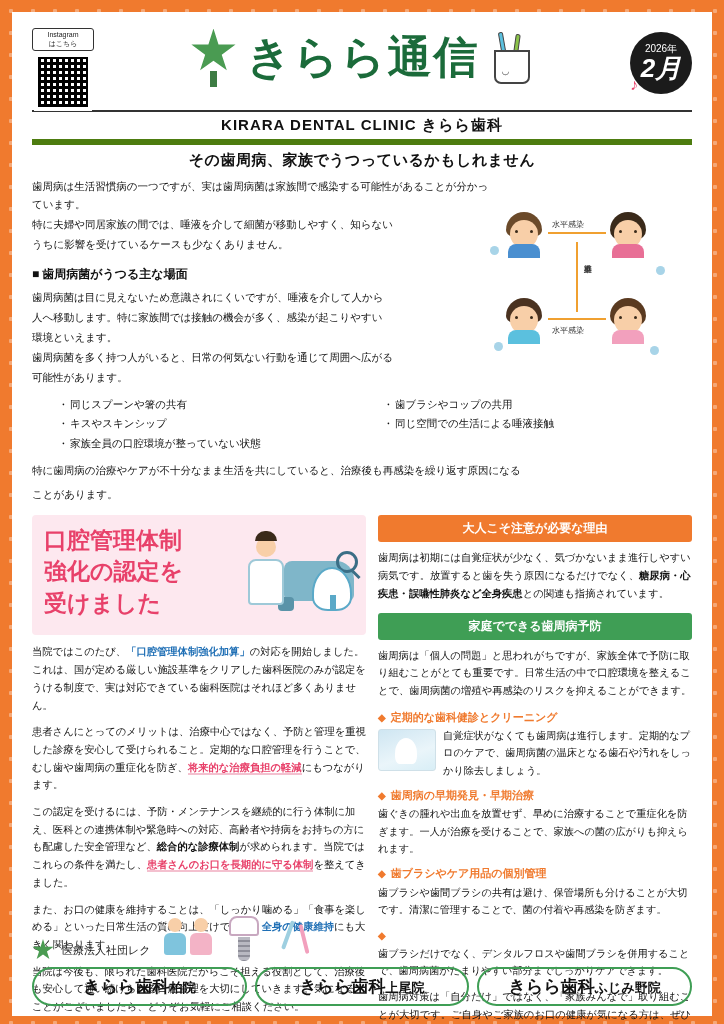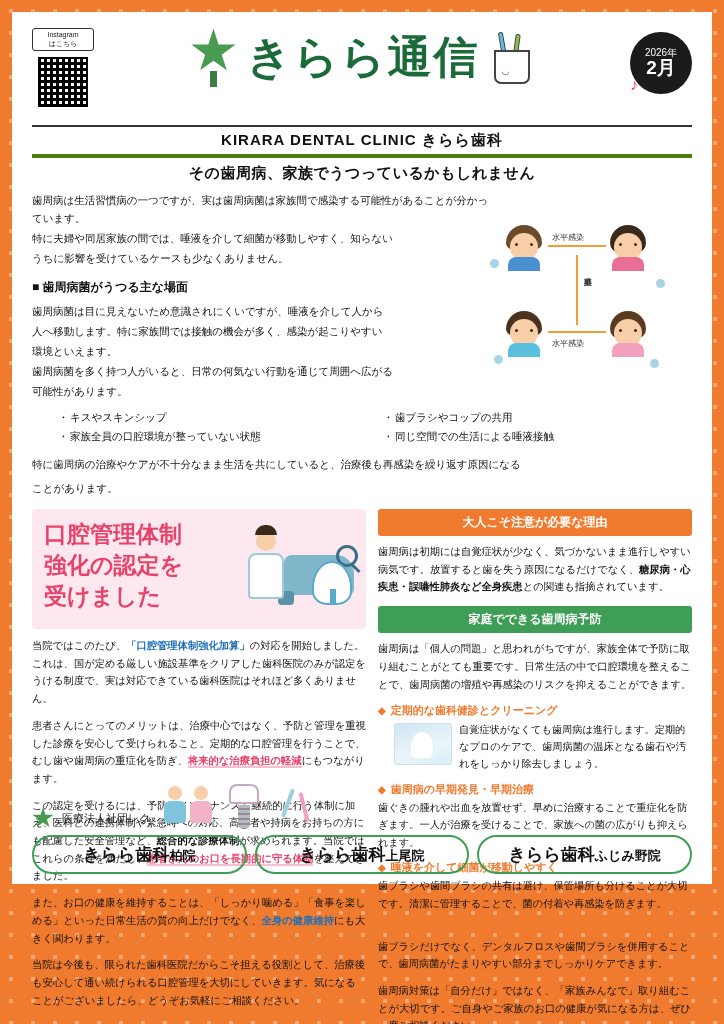--- a/index.html
+++ b/index.html
@@ -23,7 +23,7 @@
   }
   .sheet {
     position: relative;
-    width: 700px; height: 872px;
+    width: 700px; height: 1004px;
     background: #fff;
     padding: 16px 20px 8px 20px;
   }

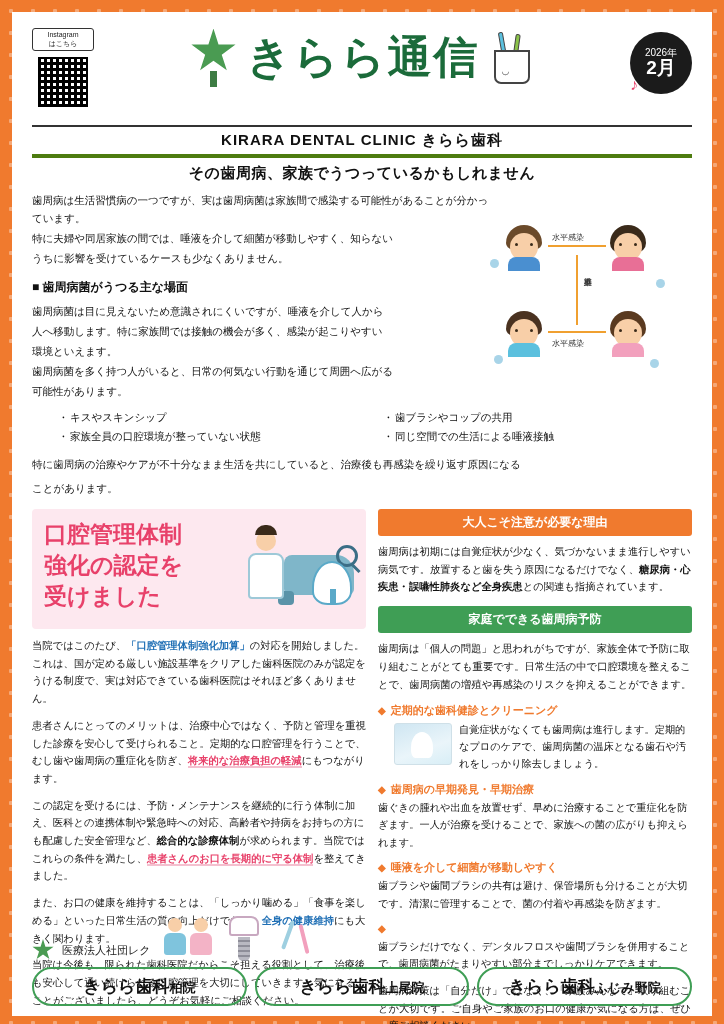--- a/index.html
+++ b/index.html
@@ -79,7 +79,7 @@
     line-height: 1.1; margin-top: 4px;
   }
   .date-year { font-size: 10px; }
-  .date-month { font-size: 19px; font-weight: bold; }
+  .date-month { font-size: 26px; font-weight: bold; font-style: italic; }
   .note { position: absolute; right: 74px; top: 64px; color: #e8416a; font-size: 16px; }
 
   

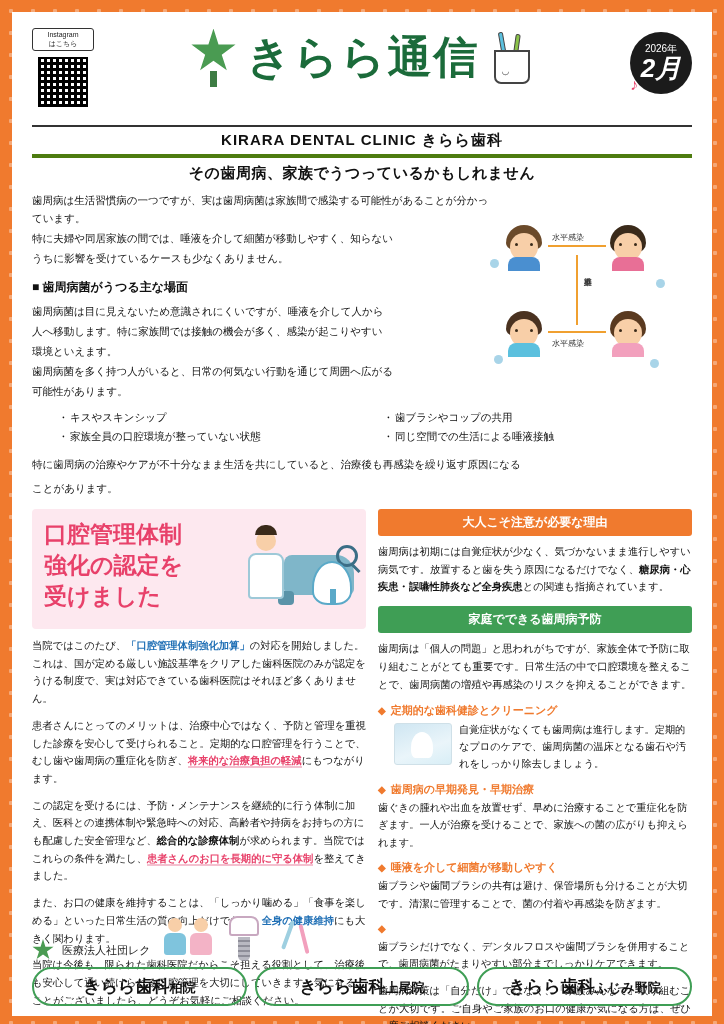--- a/index.html
+++ b/index.html
@@ -84,8 +84,8 @@
 
   
   .clinic-bar {
-    border-top: 2px solid #333; border-bottom: 4px solid #4d7c0f;
-    text-align: center; padding: 4px 0; margin-top: 15px;
+    border-top: 2px solid #333; border-bottom: 6px solid #4d7c0f;
+    text-align: center; padding: 4px 0; margin-top: 0;
     font-size: 15px; font-weight: bold; letter-spacing: 1px; color: #111;
   }
   .headline {

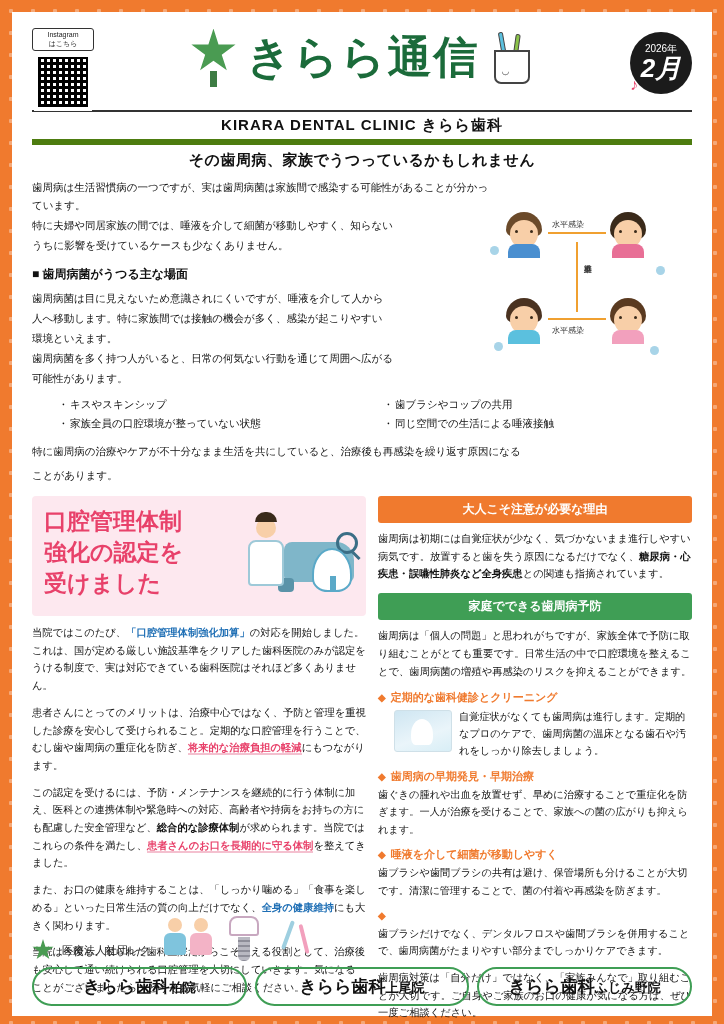--- a/index.html
+++ b/index.html
@@ -283,7 +283,7 @@
         <div class="germ" style="left:164px;top:140px;"></div>
       </div>
 
-      <div style="padding-right:196px;">
+      <div style="padding-right:196px;font-family:Liberation Serif, serif;">
         <p>歯周病は生活習慣病の一つですが、実は歯周病菌は家族間で感染する可能性があることが分かっています。</p>
         <p>特に夫婦や同居家族の間では、唾液を介して細菌が移動しやすく、知らない</p>
         <p>うちに影響を受けているケースも少なくありません。</p>

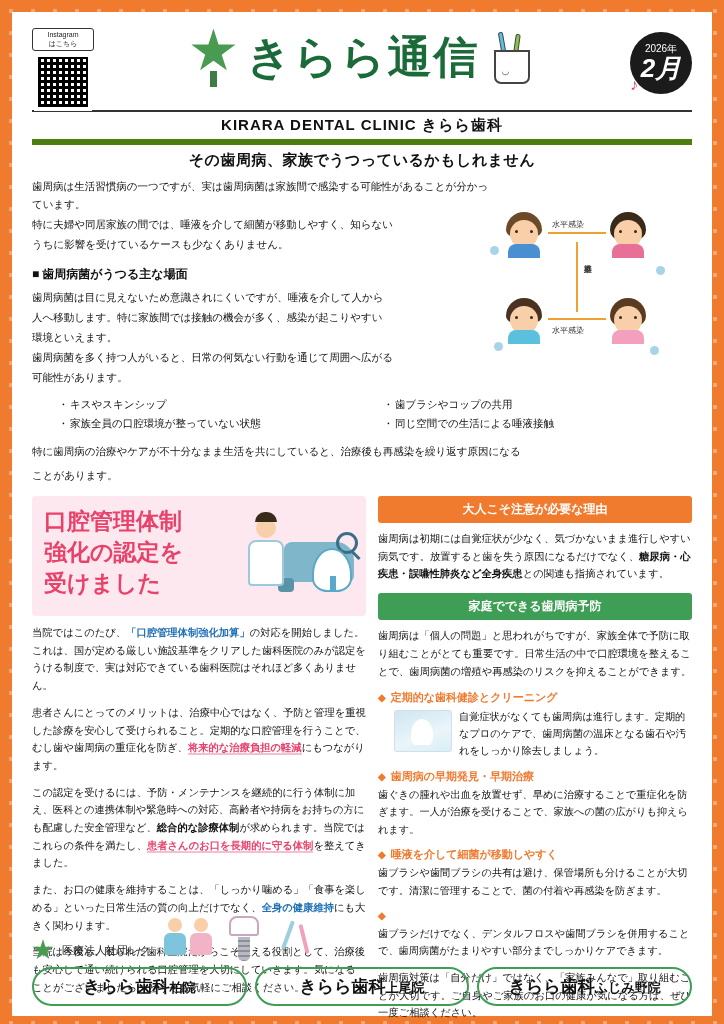--- a/index.html
+++ b/index.html
@@ -297,6 +297,7 @@
 
       <div class="bullets">
         <ul style="padding-left:26px;">
+          <li>同じスプーンや箸の共有</li>
           <li>キスやスキンシップ</li>
           <li>家族全員の口腔環境が整っていない状態</li>
         </ul>

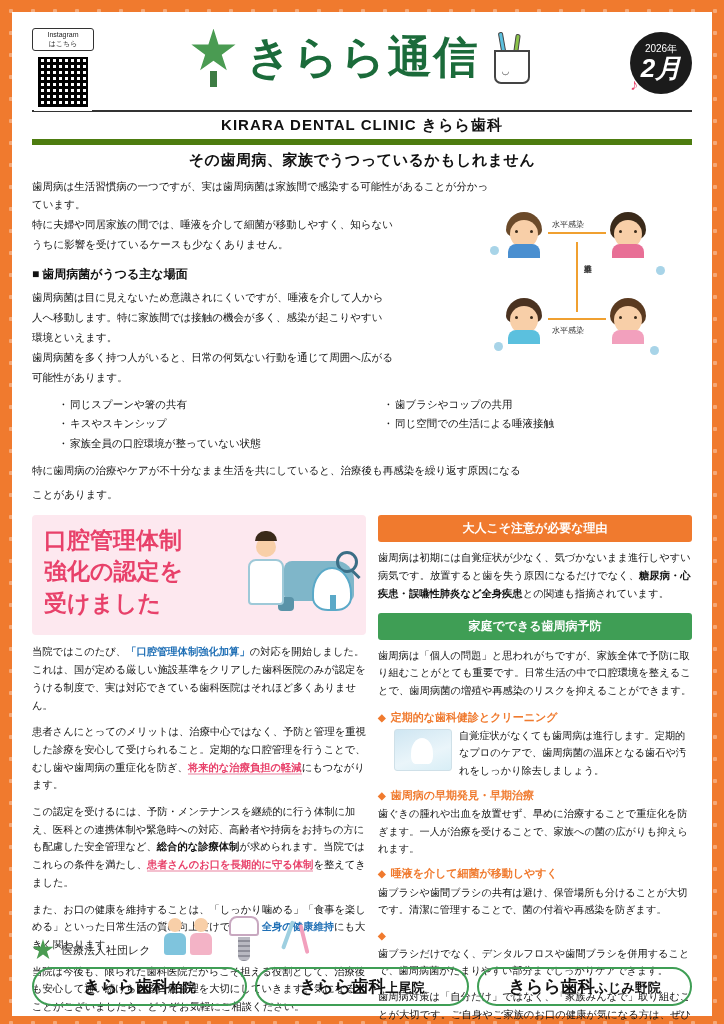--- a/index.html
+++ b/index.html
@@ -172,7 +172,7 @@
   }
   .diamond { color: #f07a2e; font-size: 10px; line-height: 1.5; }
   .item-body { font-size: 10.2px; line-height: 1.7; color: #111; margin-top: 2px; }
-  .item-body.with-img { display: flex; gap: 7px; margin-left: 16px; }
+  .item-body.with-img { display: flex; gap: 7px; }
   .mini-img {
     width: 58px; height: 42px; flex: none; border-radius: 3px;
     background: linear-gradient(160deg,#cfe6f2 0%,#eaf5fa 60%,#d8eef6 100%);

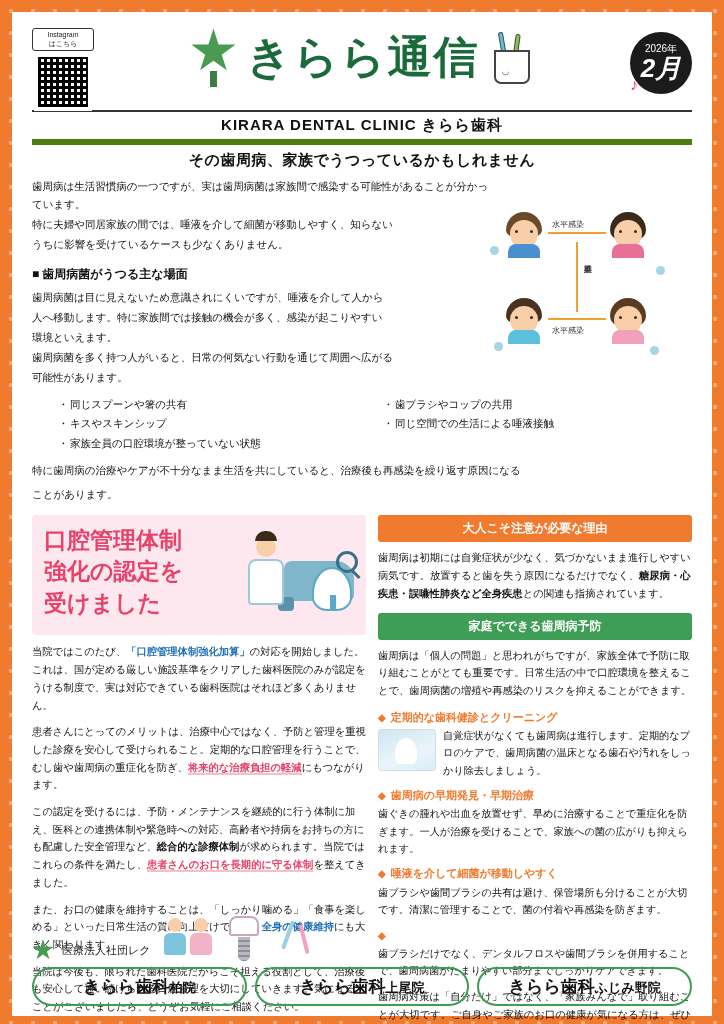--- a/index.html
+++ b/index.html
@@ -370,7 +370,7 @@
         <div class="item">
           <div class="item-head">
             <span class="diamond">◆</span>
-            <span>唾液を介して細菌が移動しやすく</span>
+            <span>歯ブラシやケア用品の個別管理</span>
           </div>
           <div class="item-body">歯ブラシや歯間ブラシの共有は避け、保管場所も分けることが大切です。清潔に管理することで、菌の付着や再感染を防ぎます。</div>
         </div>

